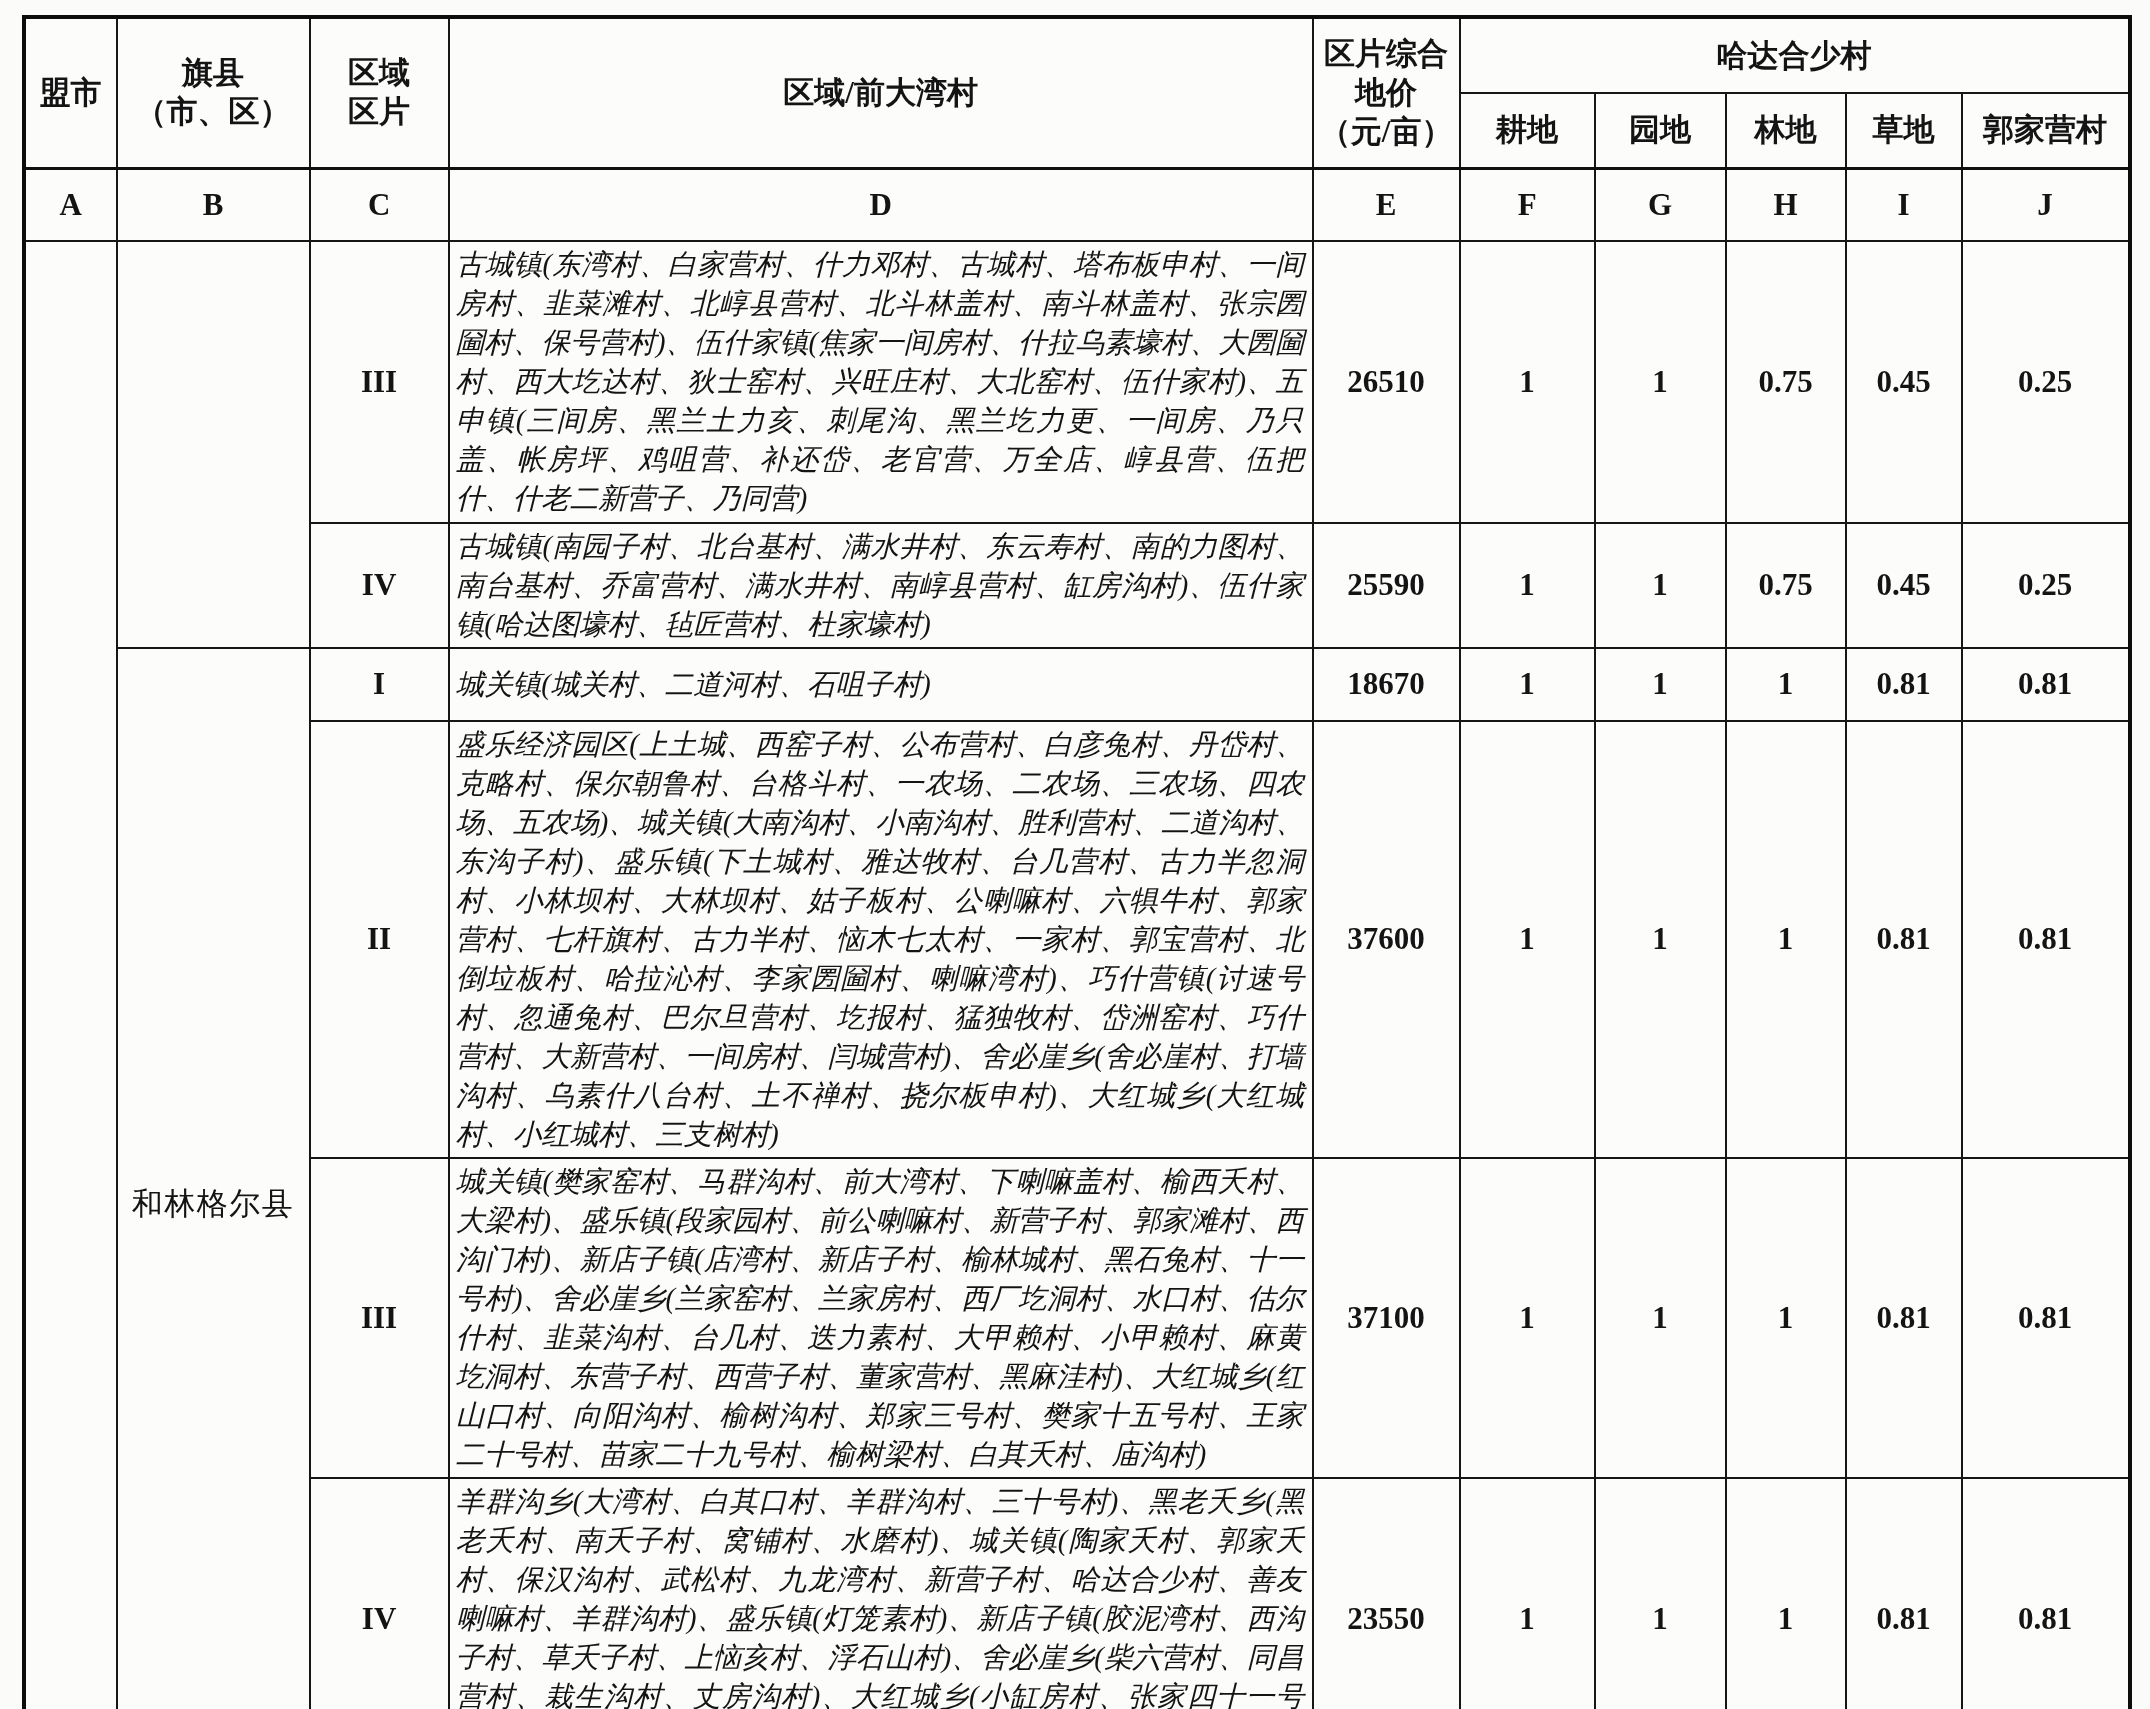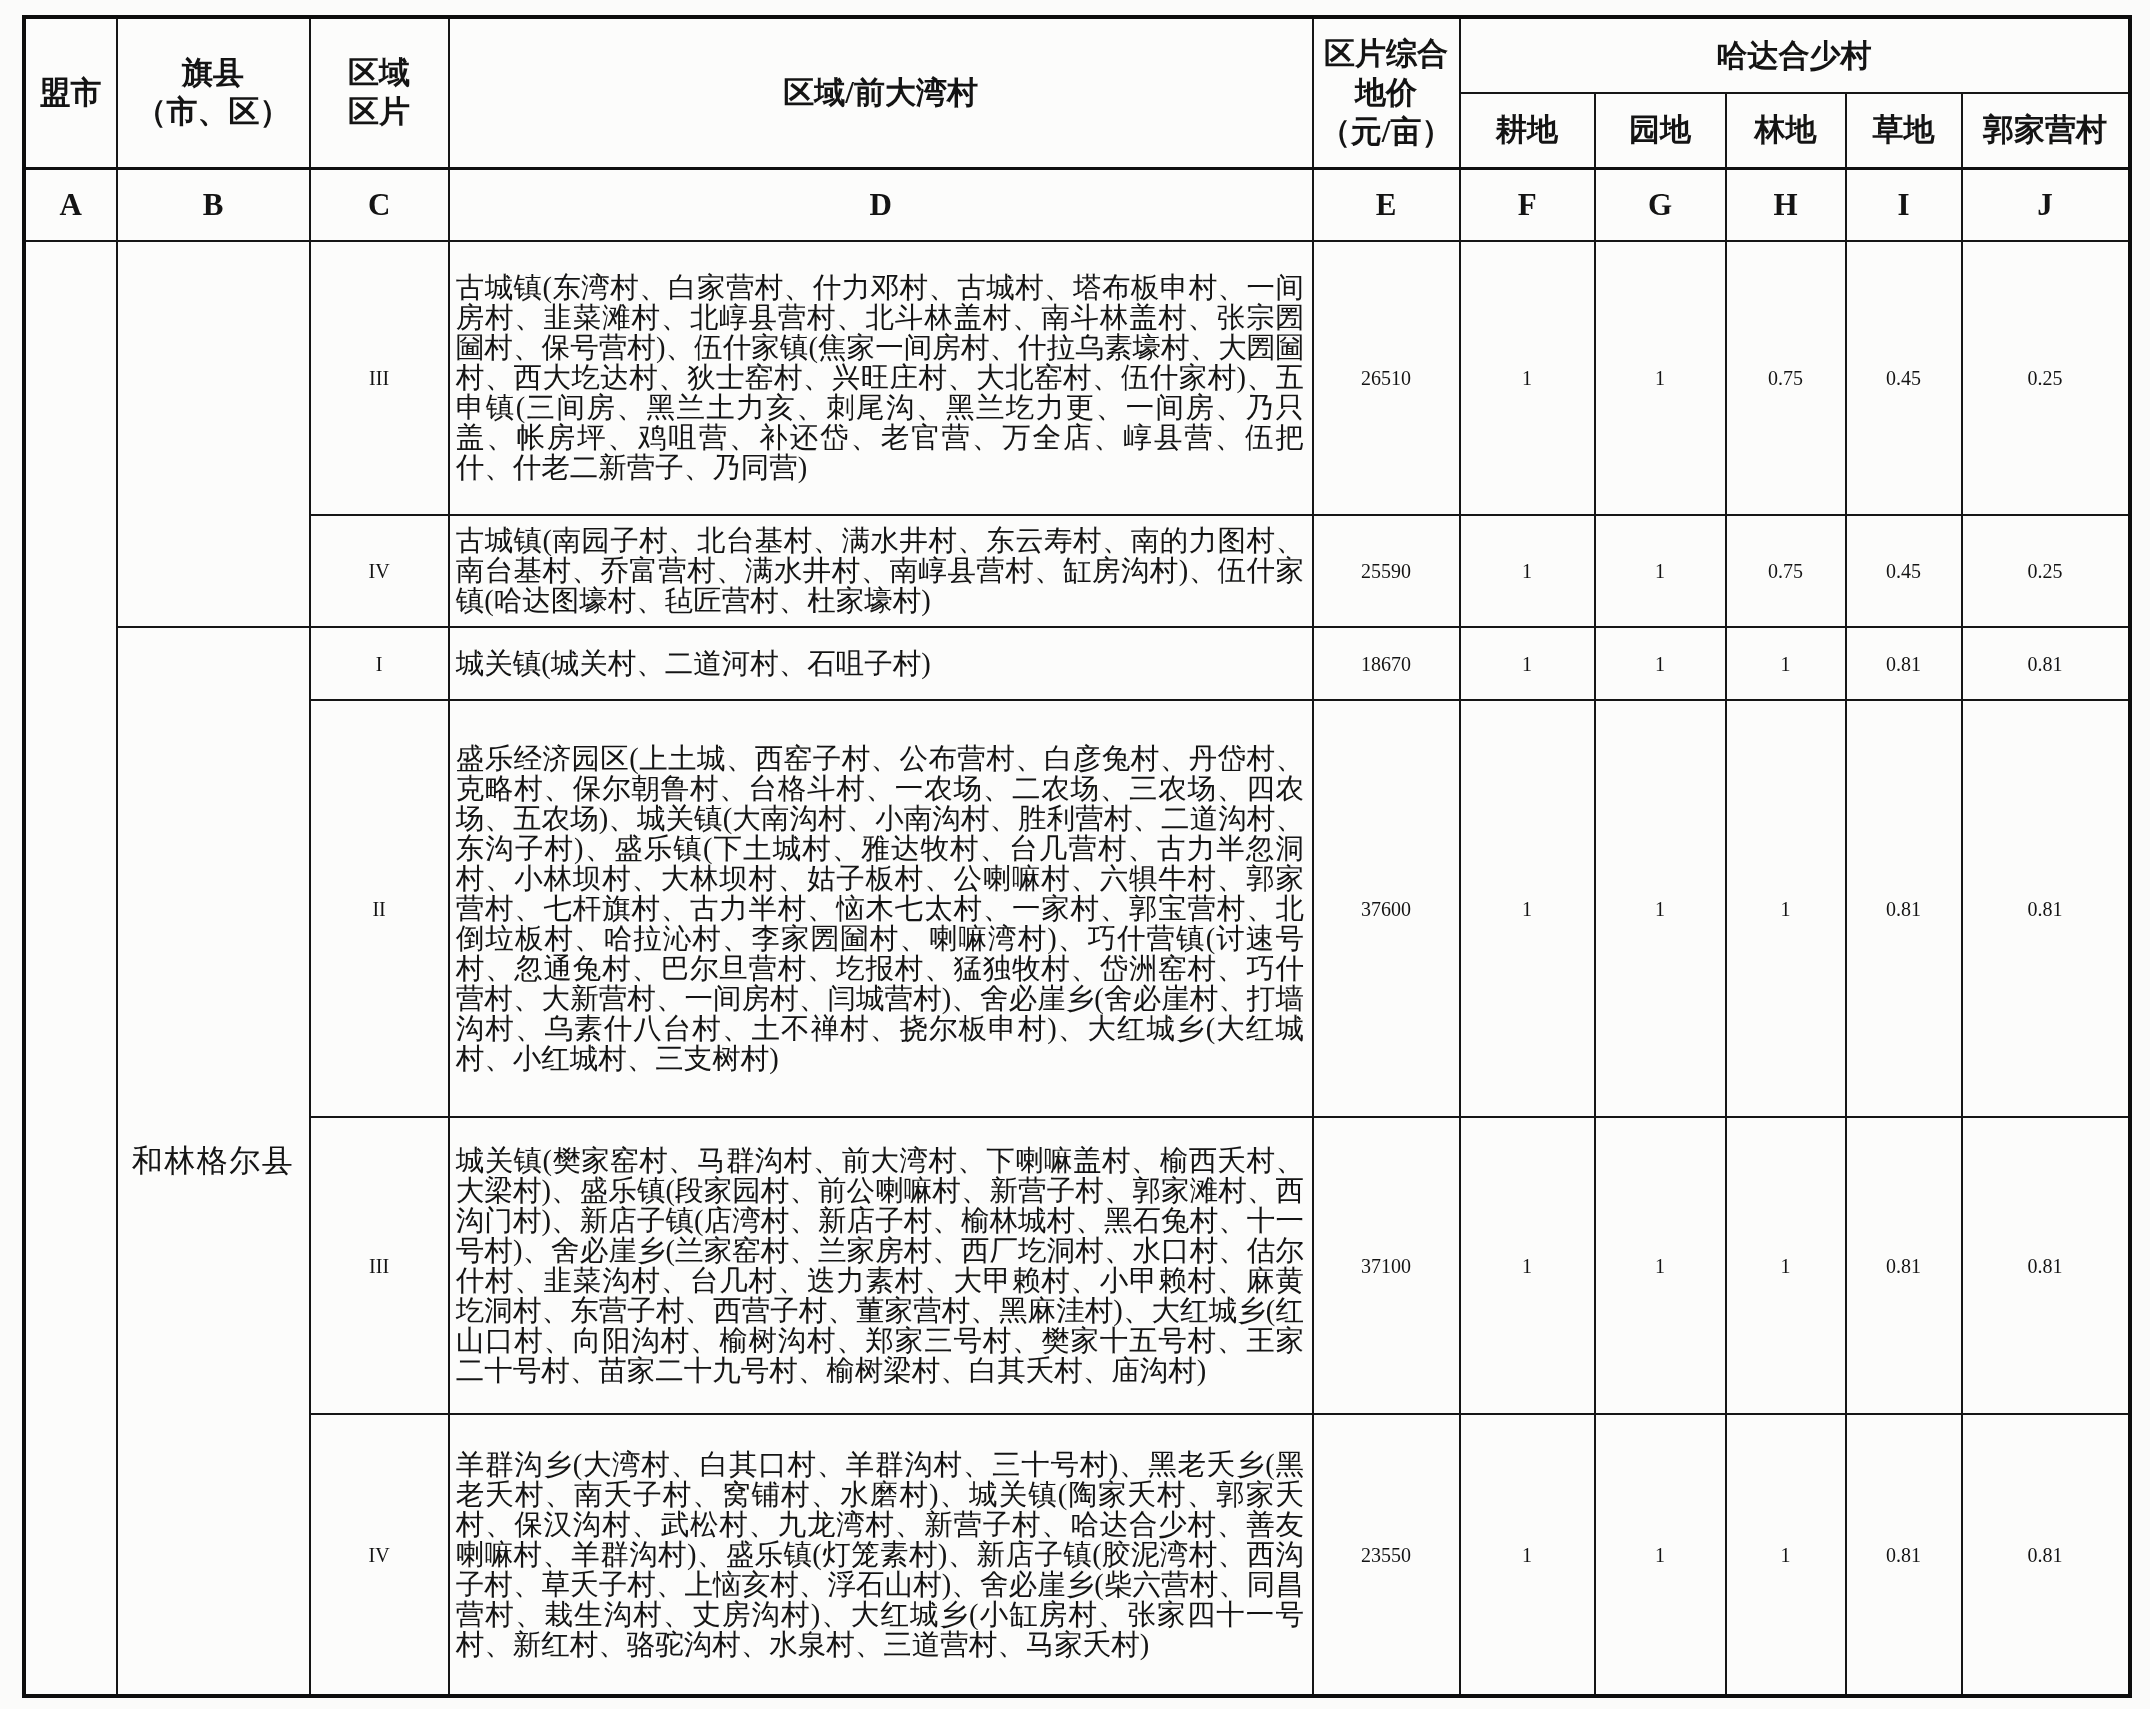--- a/index.html
+++ b/index.html
@@ -52,11 +52,12 @@
   }
   td.desc {
     font-size: 28.5px;
-    line-height: 30px;
+    line-height: 39px;
     text-align: justify;
     text-align-last: left;
     padding: 3.1px 7.7px 3.1px 6.2px;
     vertical-align: middle;
+    font-style: italic;
   }
   td.county {
     text-align: center;

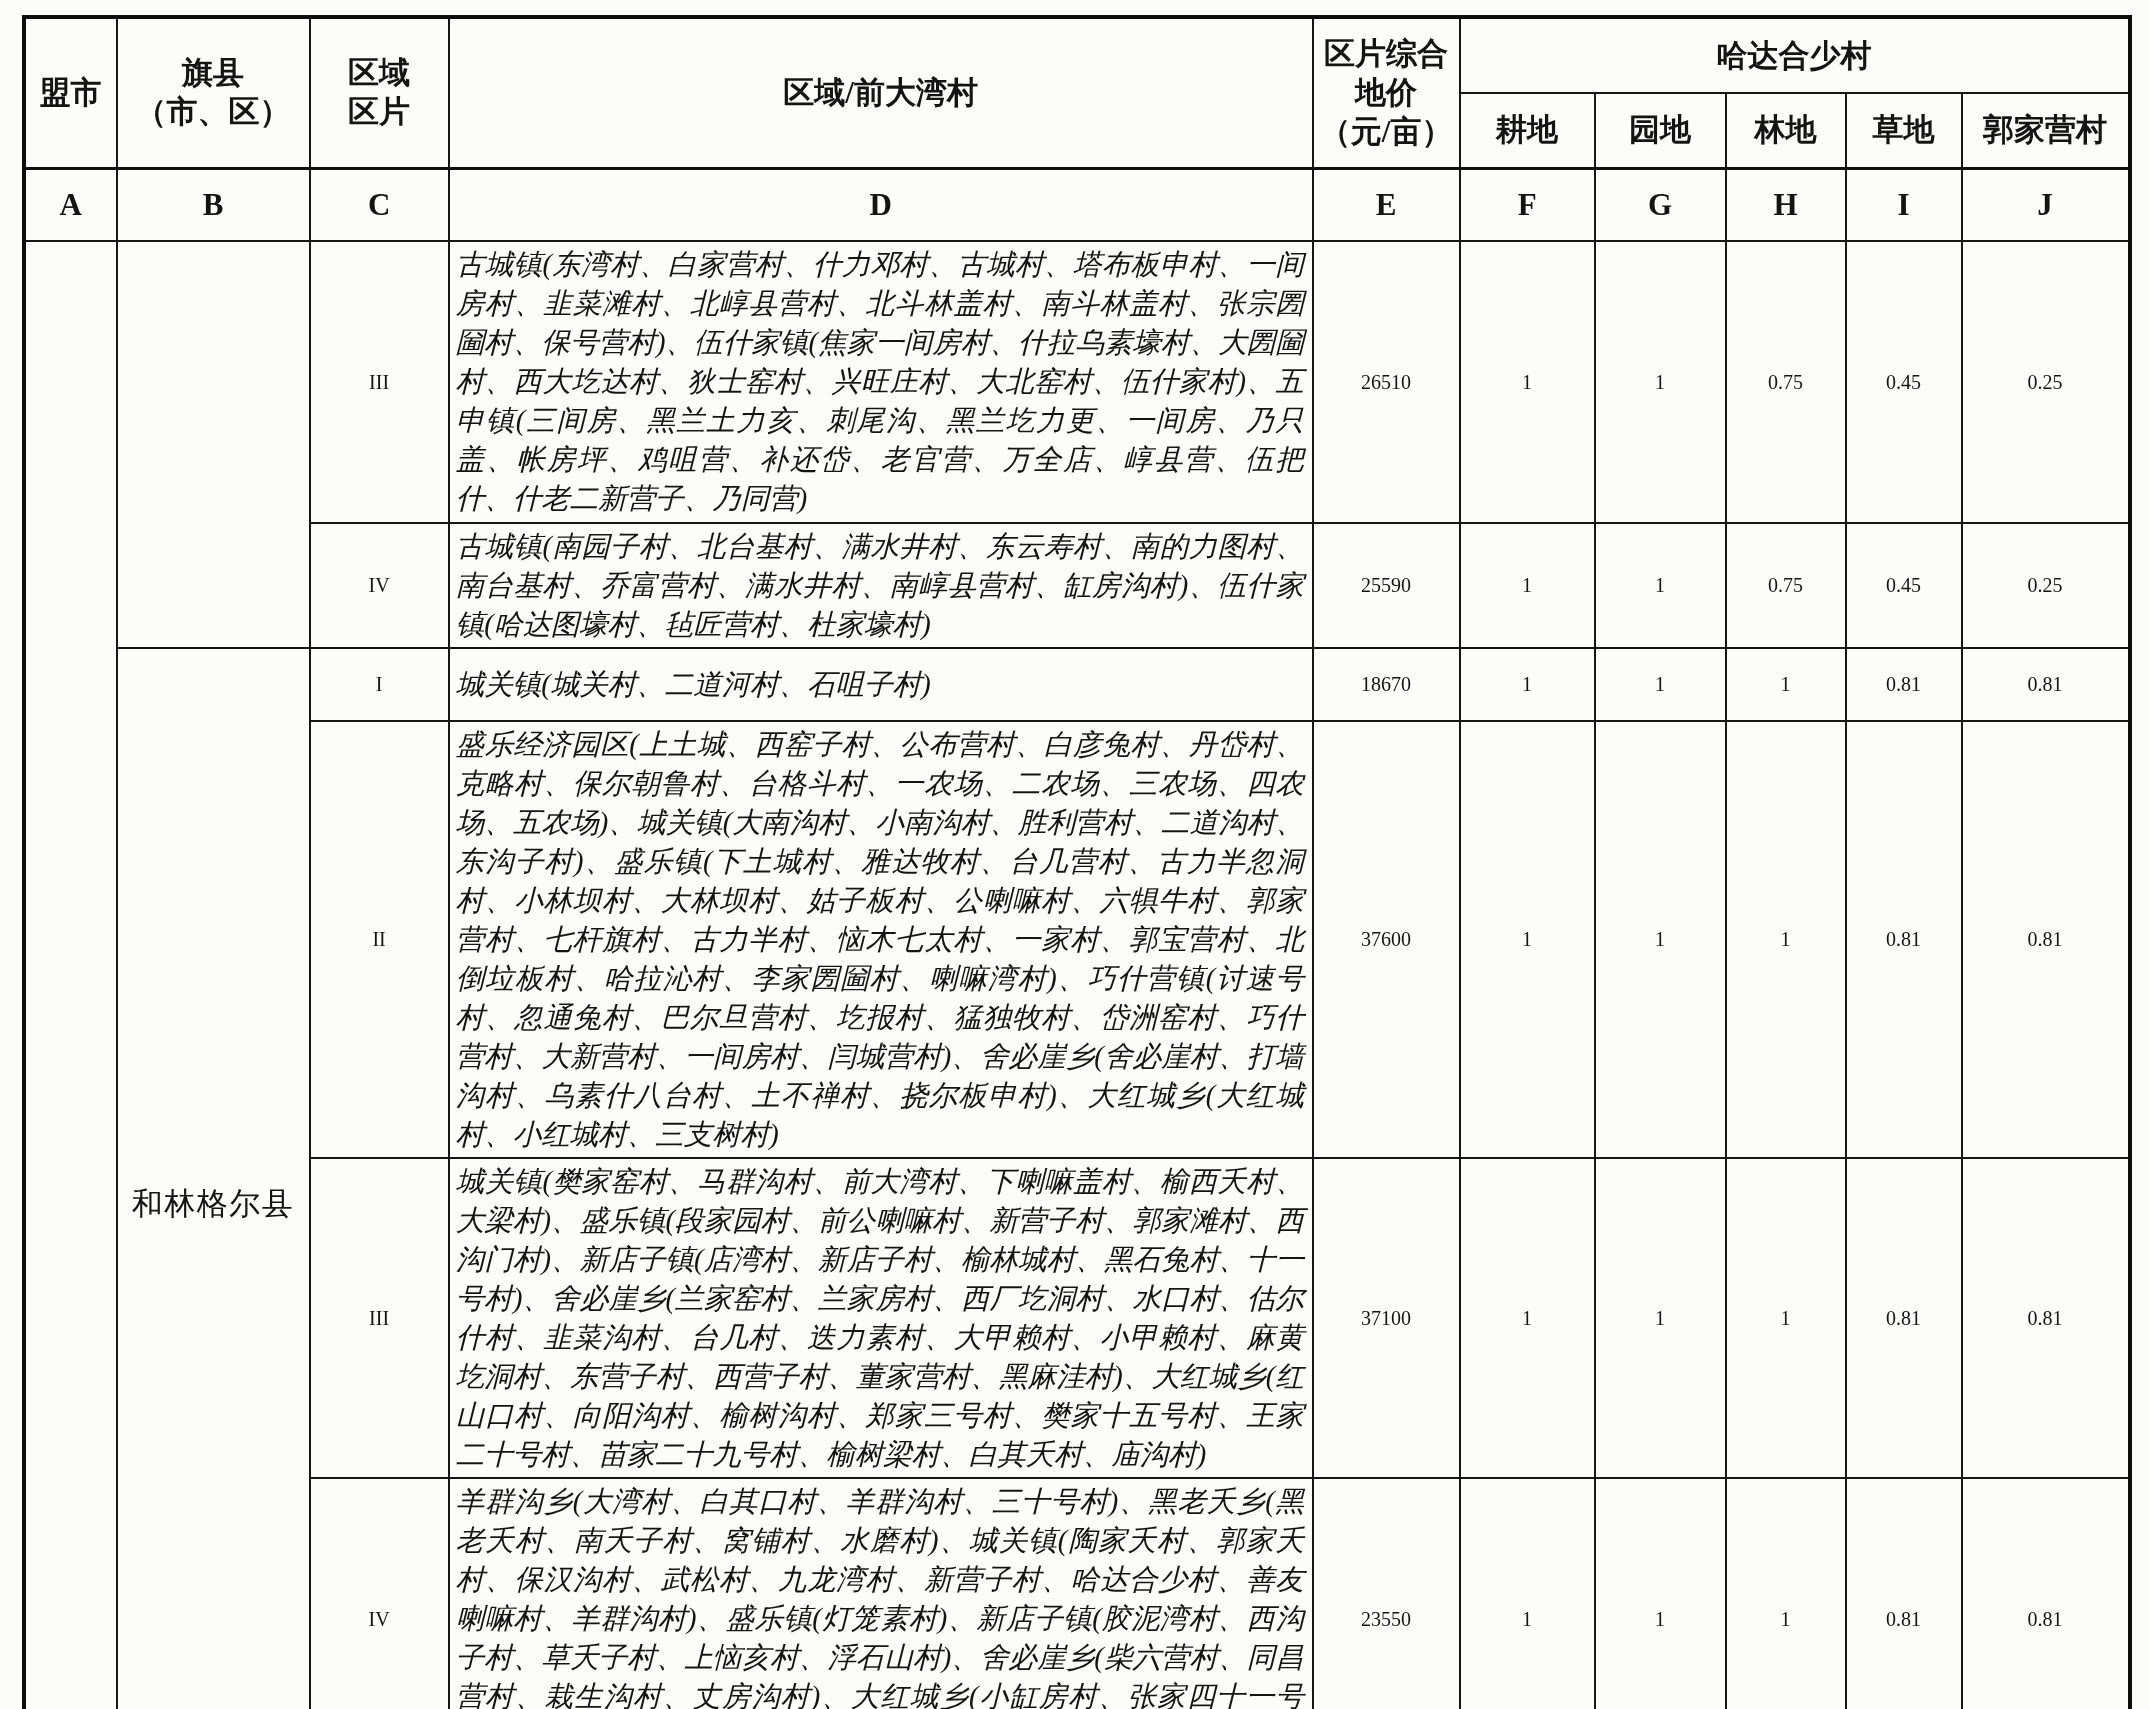--- a/index.html
+++ b/index.html
@@ -47,8 +47,9 @@
   }
   td.c {
     text-align: center;
-    font-size: 20px;
+    font-size: 31px;
     line-height: 1.1;
+    font-weight: bold;
   }
   td.desc {
     font-size: 28.5px;

